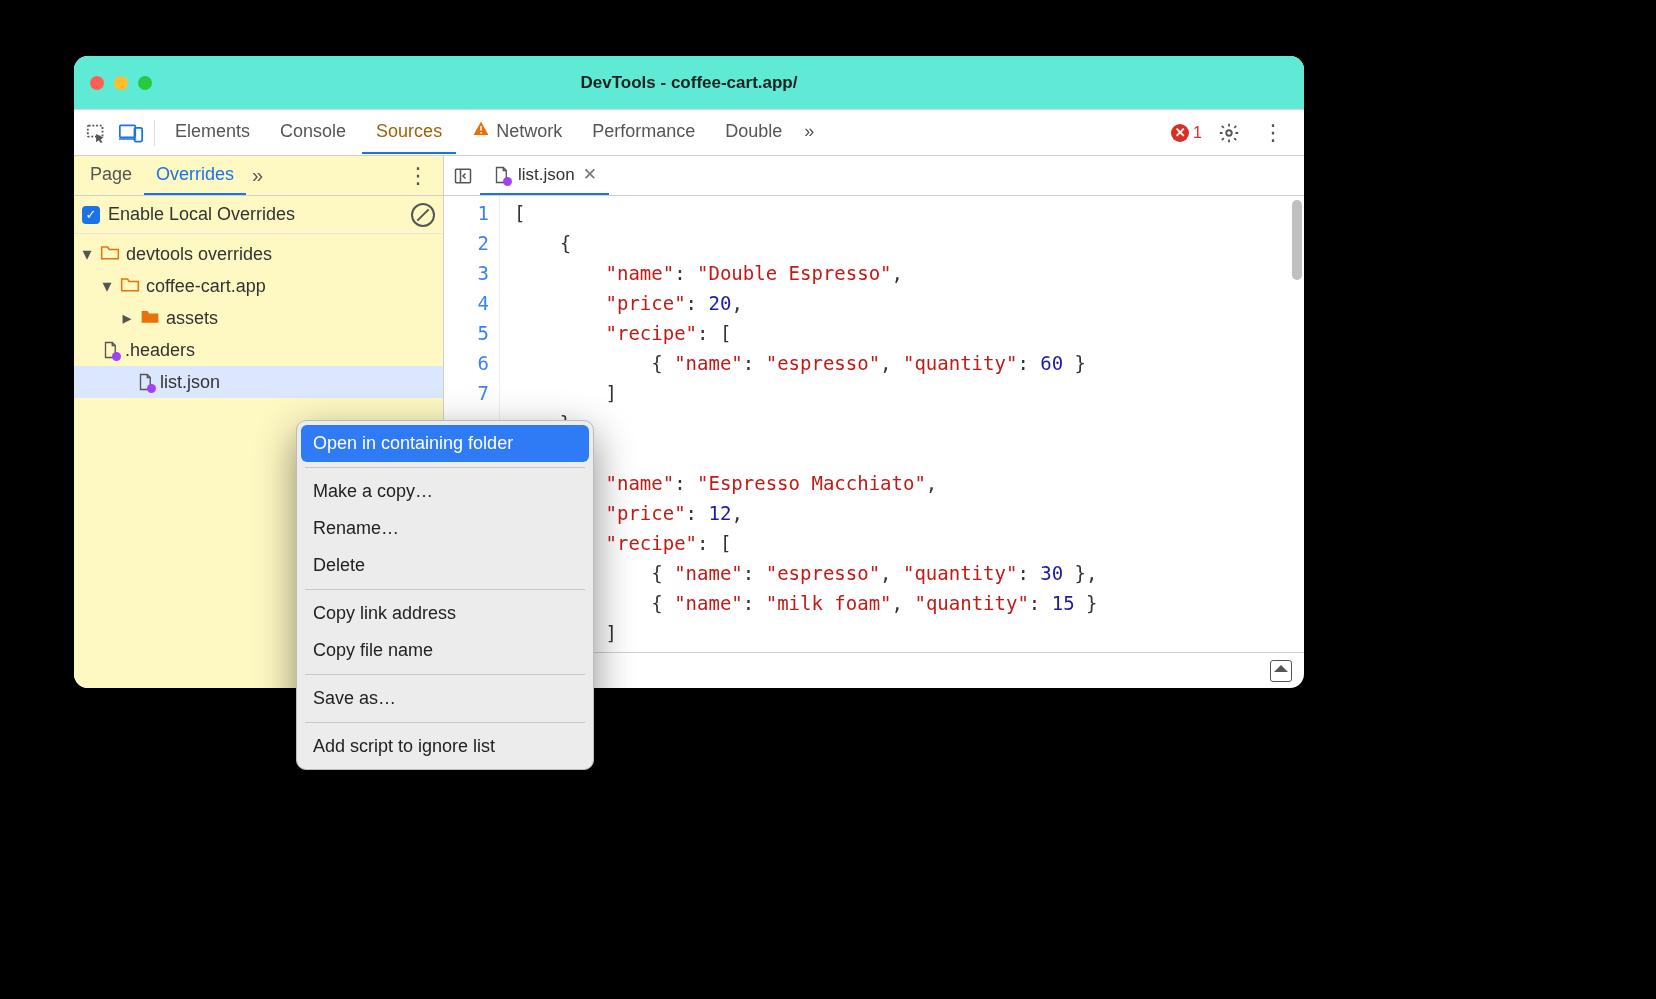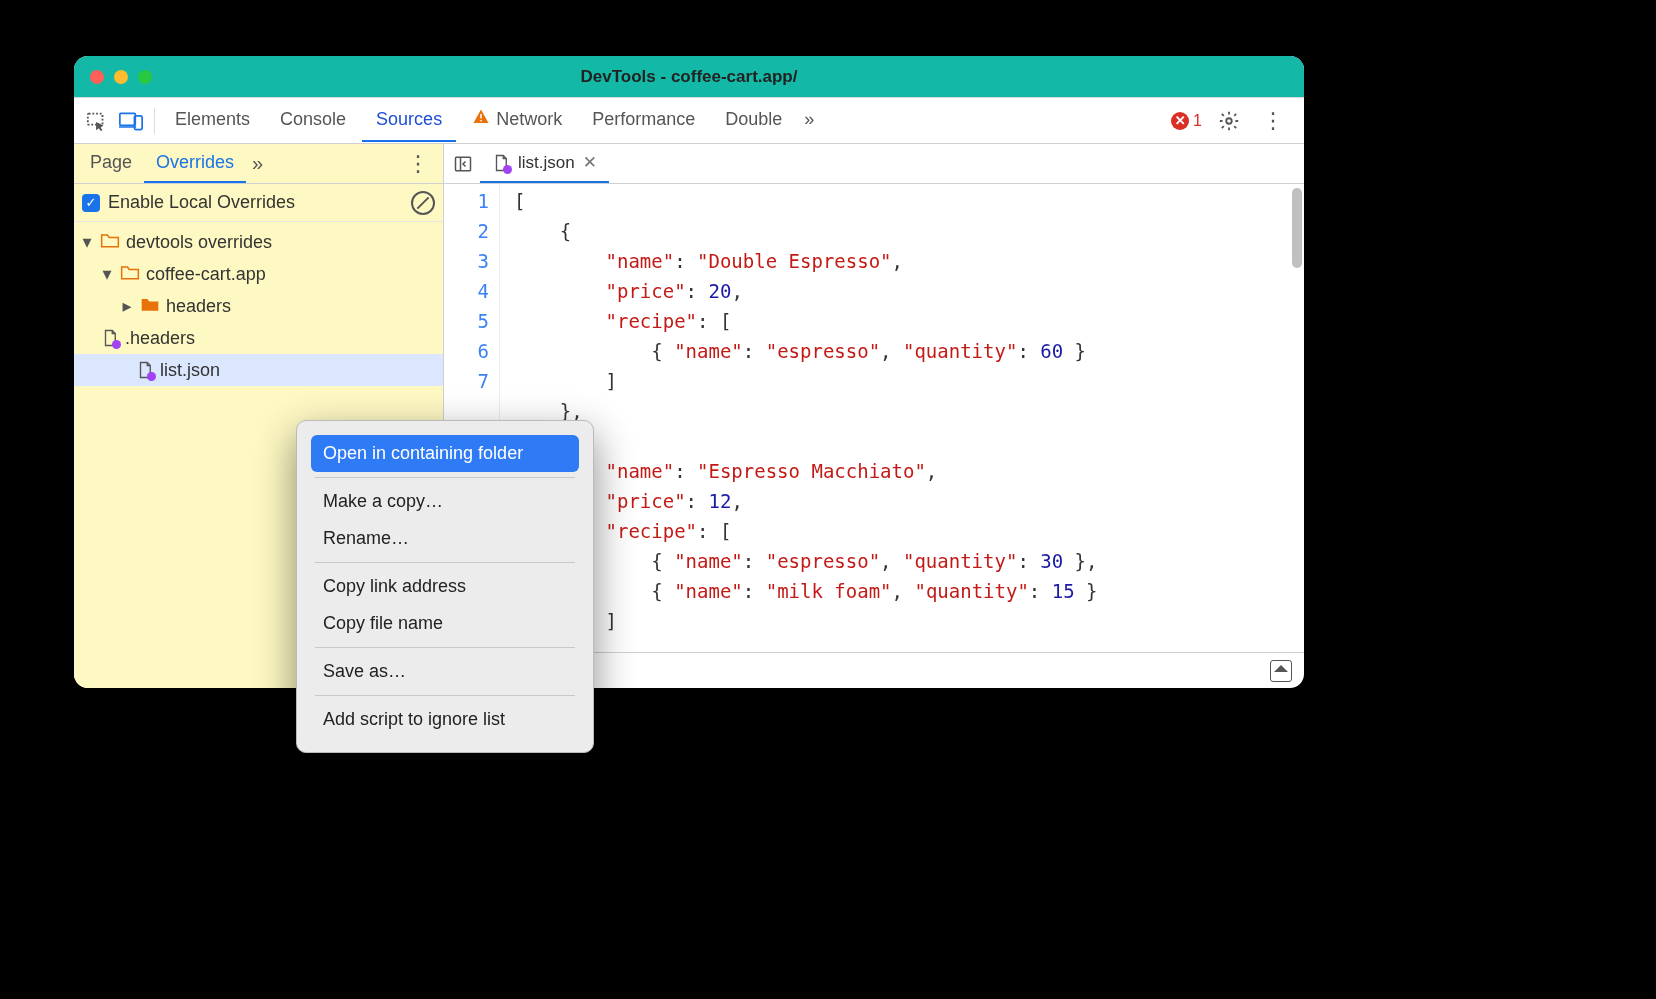--- a/index.html
+++ b/index.html
@@ -27,11 +27,11 @@
   }
   
   .titlebar {
-    height: 42px;
+    height: 54px;
     display: flex;
     align-items: center;
     position: relative;
-    background: #14b8a6;
+    background: #5eead4;
     border-bottom: 1px solid #d9d9d9;
   }
   .traffic-lights {

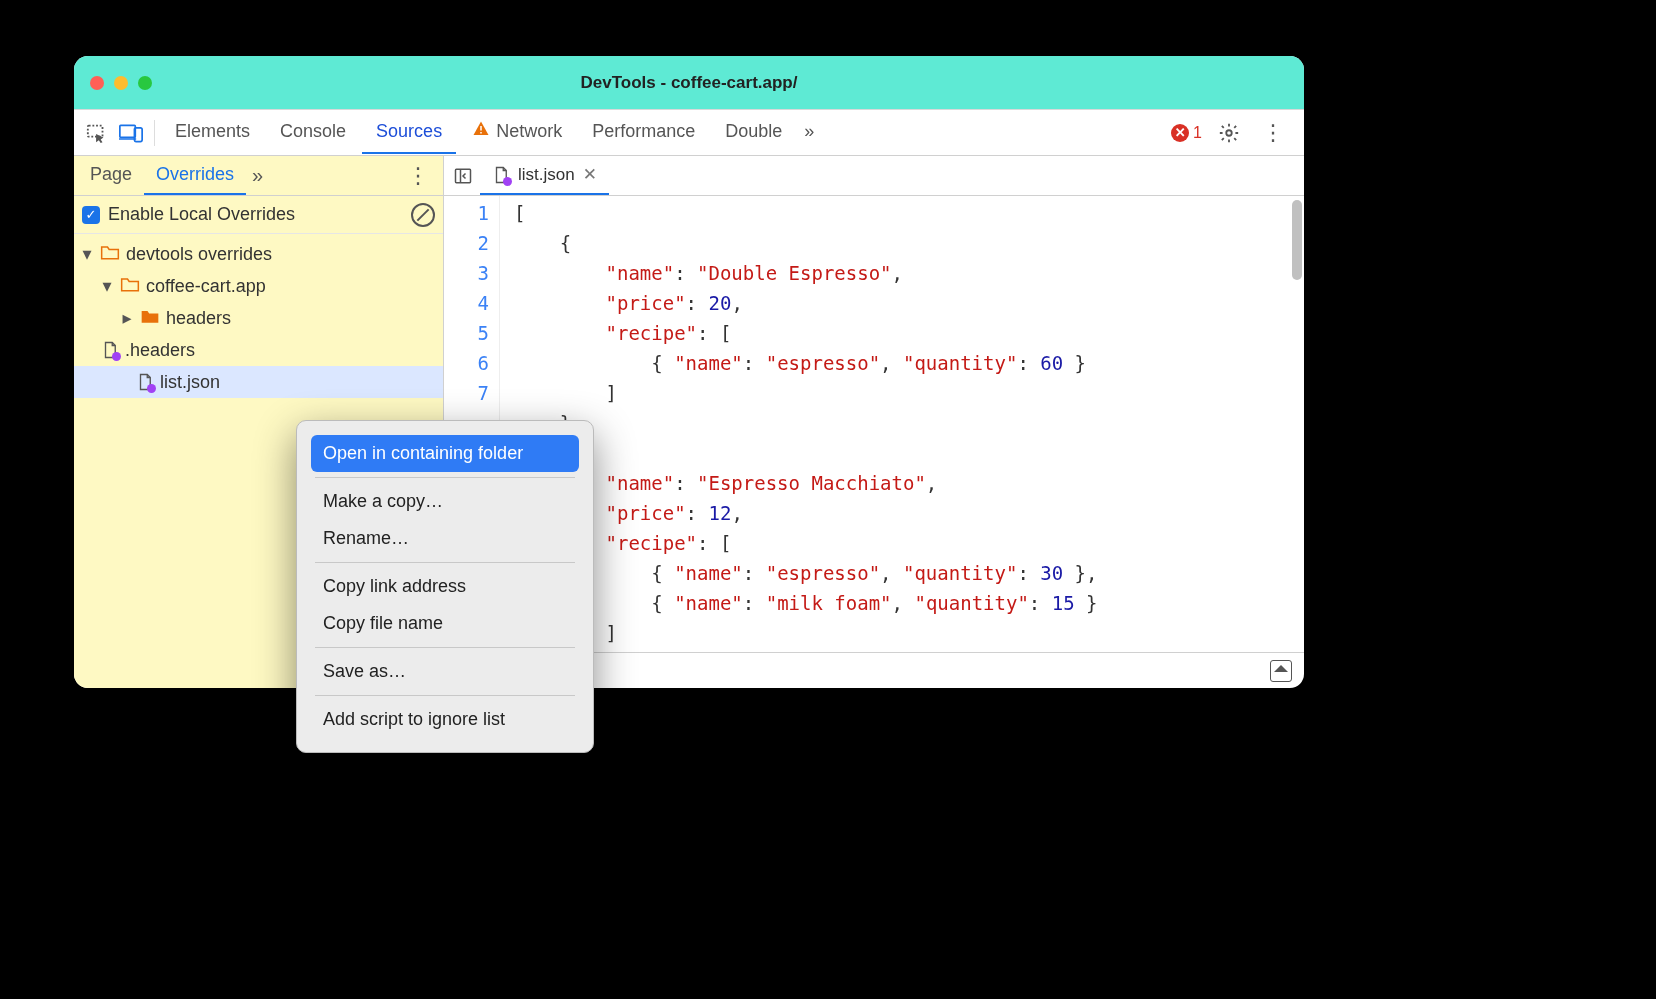--- a/index.html
+++ b/index.html
@@ -87,7 +87,7 @@
     border-bottom: 2px solid transparent;
   }
   .tab.active {
-    color: #1d4ed8;
+    color: #a16207;
     border-bottom-color: #1a73e8;
   }
   .tab .warn-icon { color: #e8710a; }

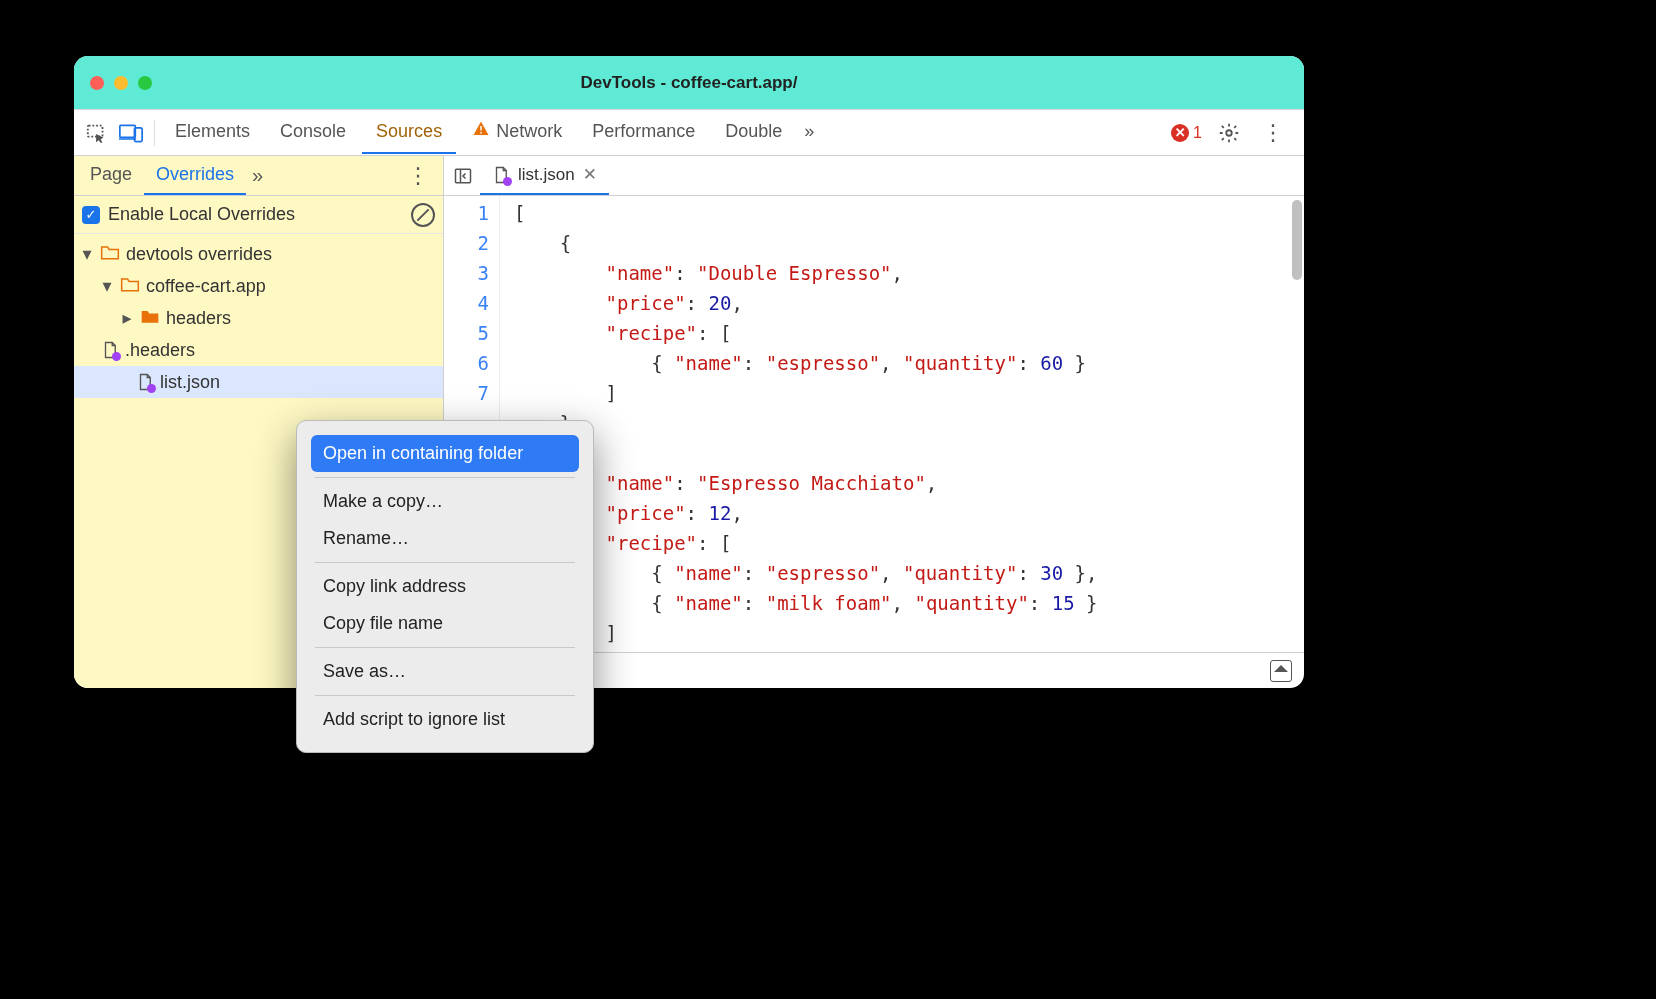--- a/index.html
+++ b/index.html
@@ -409,7 +409,7 @@
                 <path fill="#e8710a" d="M2 4 h7 l2 3 h11 v11 H2 Z"></path>
               </svg>
           </span>
-          <span>headers</span>
+          <span>assets</span>
         </div>
         <div class="tree-row" style="padding-left:27px;">
           <span class="file-icon">

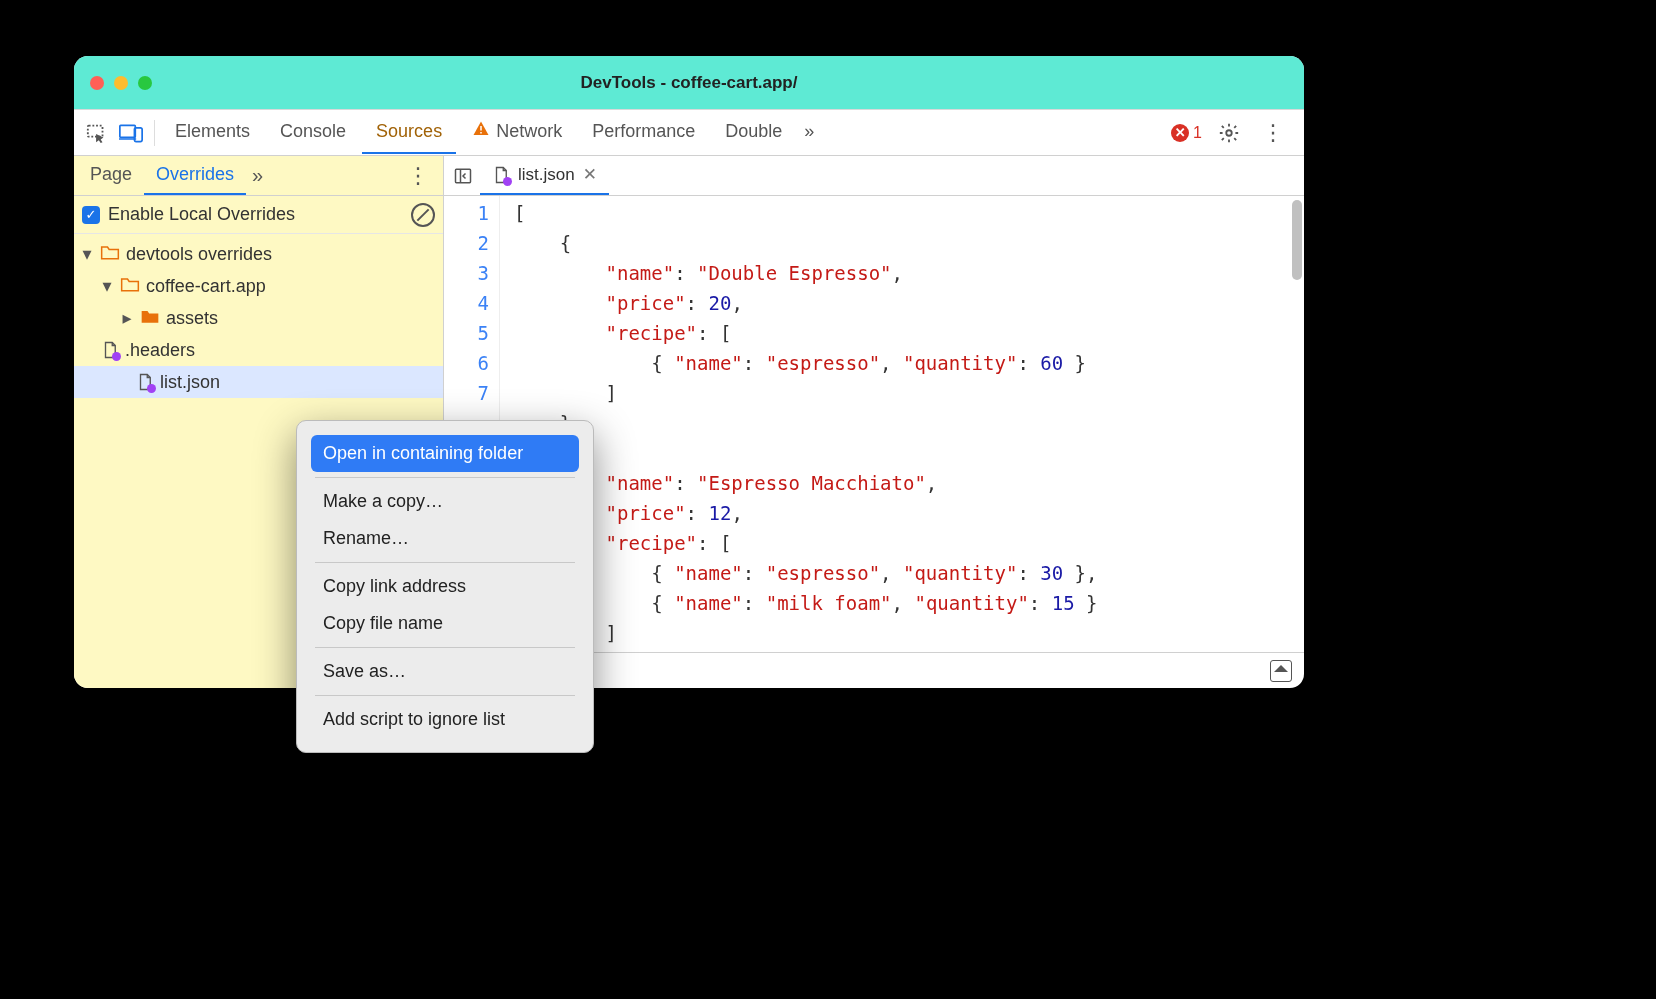--- a/index.html
+++ b/index.html
@@ -278,7 +278,7 @@
     border: 1px solid #bbb;
     border-radius: 10px;
     box-shadow: 0 14px 40px rgba(0,0,0,0.45);
-    padding: 14px;
+    padding: 4px;
     font-size: 18px;
     color: #222;
   }

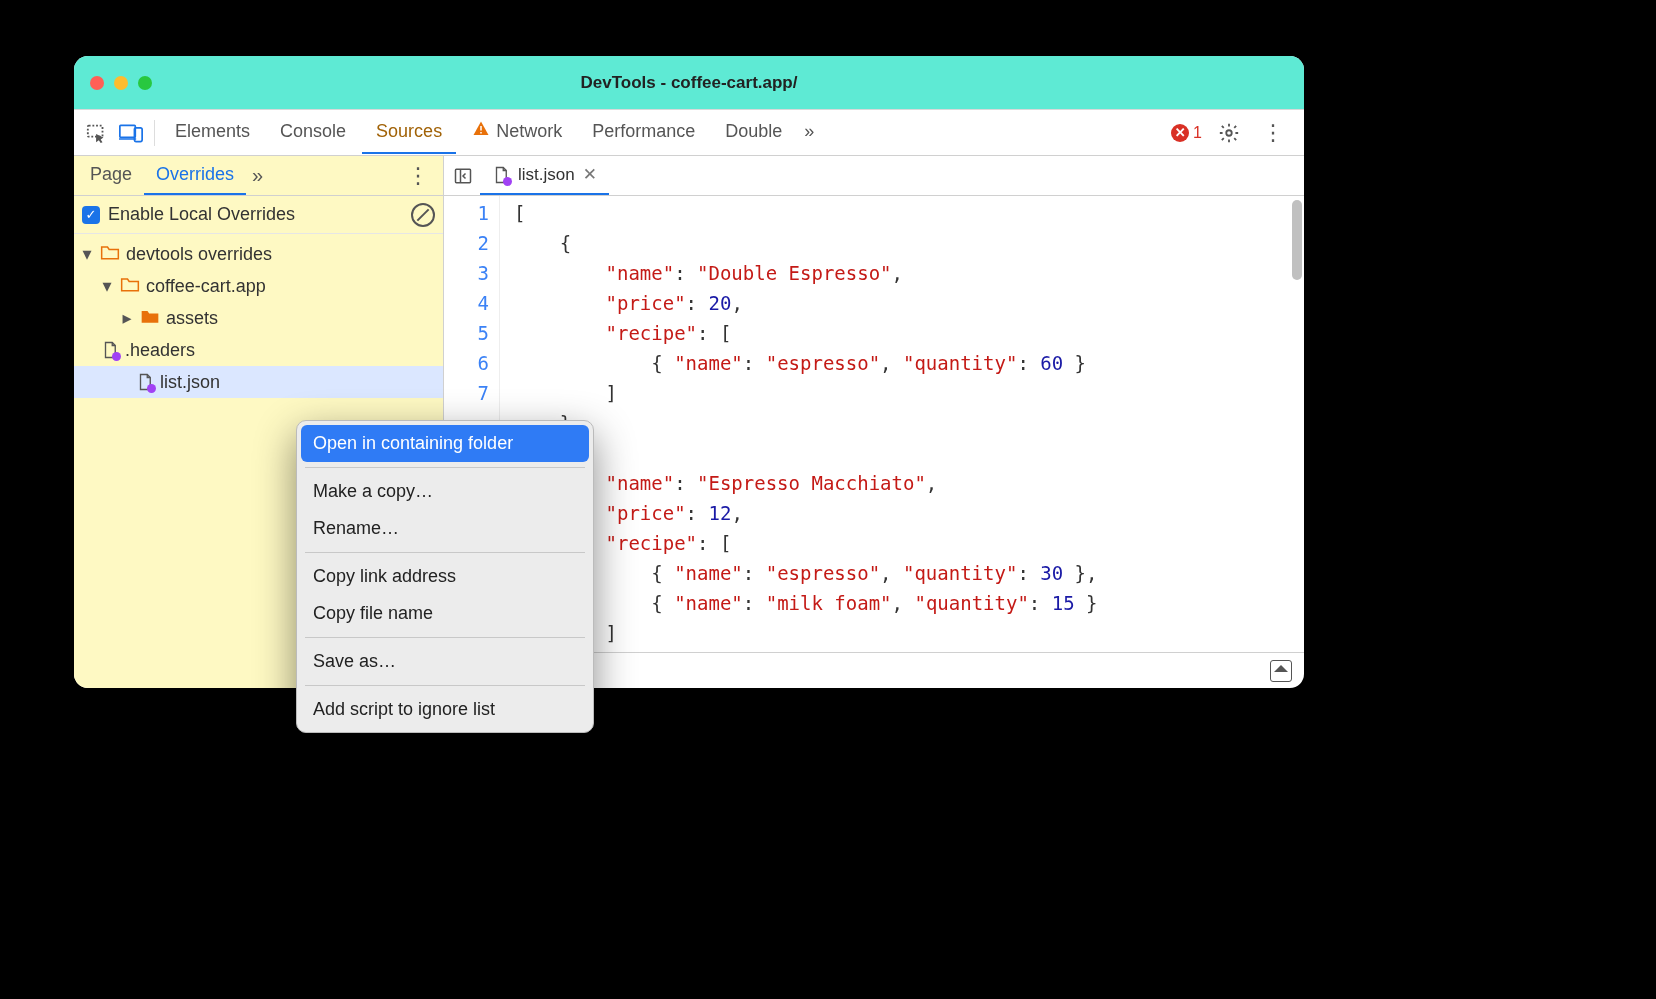--- a/index.html
+++ b/index.html
@@ -493,6 +493,7 @@
   <div class="cm-sep"></div>
   <div class="cm-item"><span>Make a copy…</span></div>
   <div class="cm-item"><span>Rename…</span></div>
+  <div class="cm-item"><span>Delete</span></div>
   <div class="cm-sep"></div>
   <div class="cm-item"><span>Copy link address</span></div>
   <div class="cm-item"><span>Copy file name</span></div>

